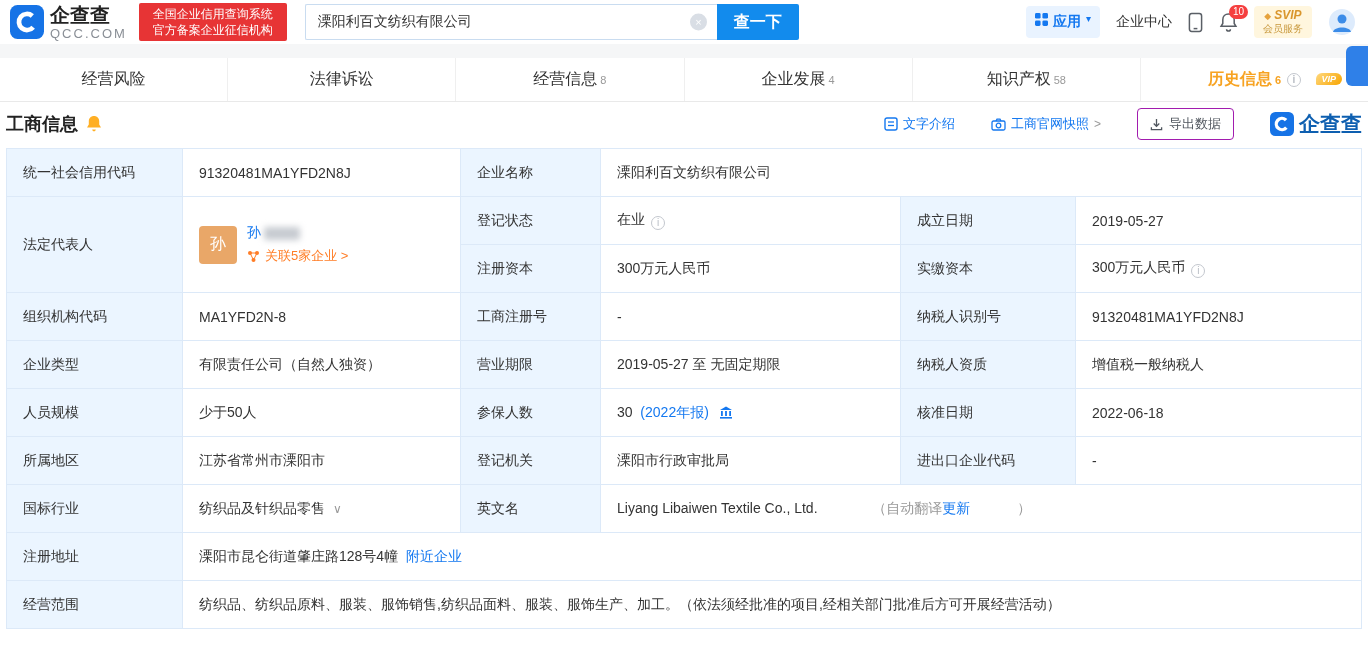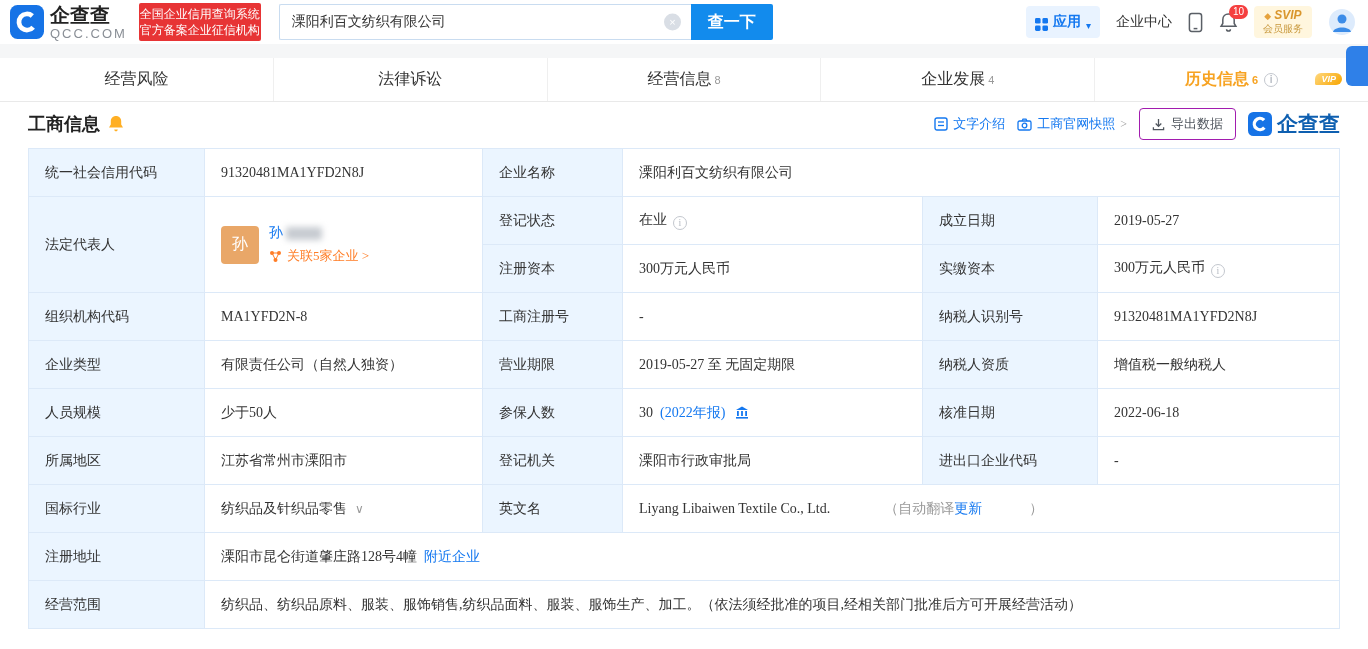--- a/index.html
+++ b/index.html
@@ -16,7 +16,7 @@
   .logo-name{font-size:20px;font-weight:bold;color:#222;}
   .logo-domain{font-size:13px;color:#8a8f96;letter-spacing:2px;margin-top:2px;}
   .gov-badge{background:var(--badge-red);color:#fff;font-size:12px;line-height:16px;
-             padding:3px 1px;border-radius:2px;text-align:center;white-space:nowrap;}
+             padding:3px 14px;border-radius:2px;text-align:center;white-space:nowrap;}
   .search-wrap{display:flex;align-items:center;position:relative;margin-left:6px;}
   .search-input{width:412px;height:36px;border:1px solid #C9DCF0;border-right:none;border-radius:2px 0 0 2px;
                 padding:0 34px 0 12px;font-size:14px;color:#333;outline:none;font-family:inherit;}

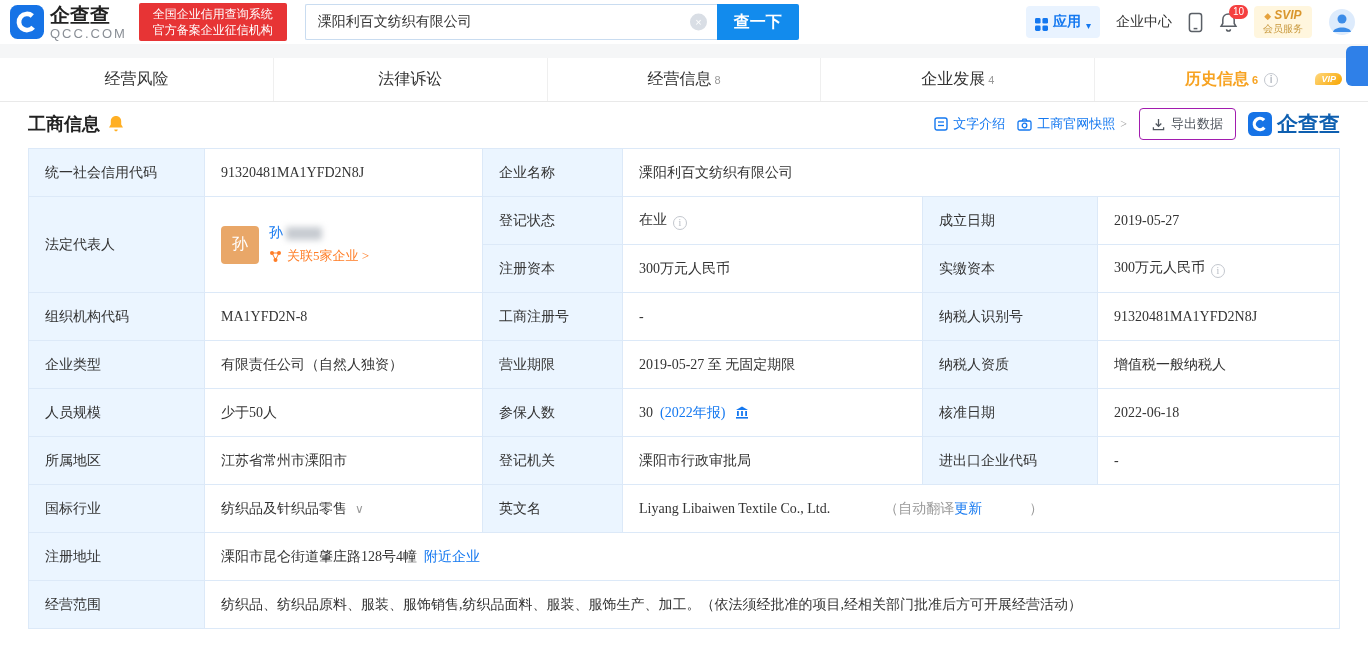--- a/index.html
+++ b/index.html
@@ -26,7 +26,7 @@
   .search-btn{width:82px;height:36px;background:var(--accent);color:#fff;border:none;
               font-size:16px;font-weight:bold;border-radius:0 2px 2px 0;cursor:pointer;font-family:inherit;}
   .top-right{margin-left:auto;display:flex;align-items:center;gap:16px;padding-right:2px;}
-  .app-chip{display:flex;align-items:flex-end;gap:5px;background:#E9F3FF;color:var(--link);
+  .app-chip{display:flex;align-items:flex-start;gap:5px;background:#E9F3FF;color:var(--link);
             font-size:14px;font-weight:bold;padding:7px 9px;border-radius:4px;cursor:pointer;}
   .caret{font-size:10px;}
   .nav-link{font-size:14px;color:#333;cursor:pointer;white-space:nowrap;}

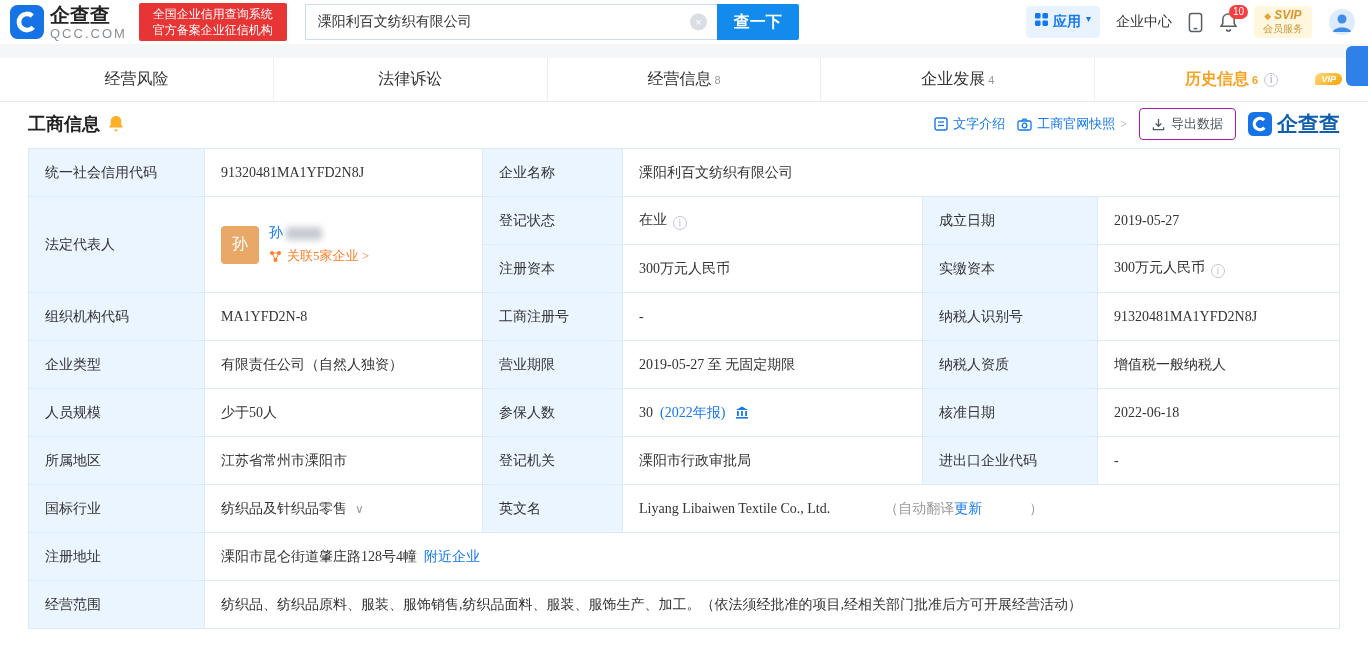--- a/index.html
+++ b/index.html
@@ -174,6 +174,10 @@
     <span>企业发展</span>
       <sup class="tab-count">4</sup>
   </div>
+  <div class="tab">
+    <span>知识产权</span>
+      <sup class="tab-count">58</sup>
+  </div>
   <div class="tab history">
     <span>历史信息</span>
       <sup class="tab-count">6</sup>

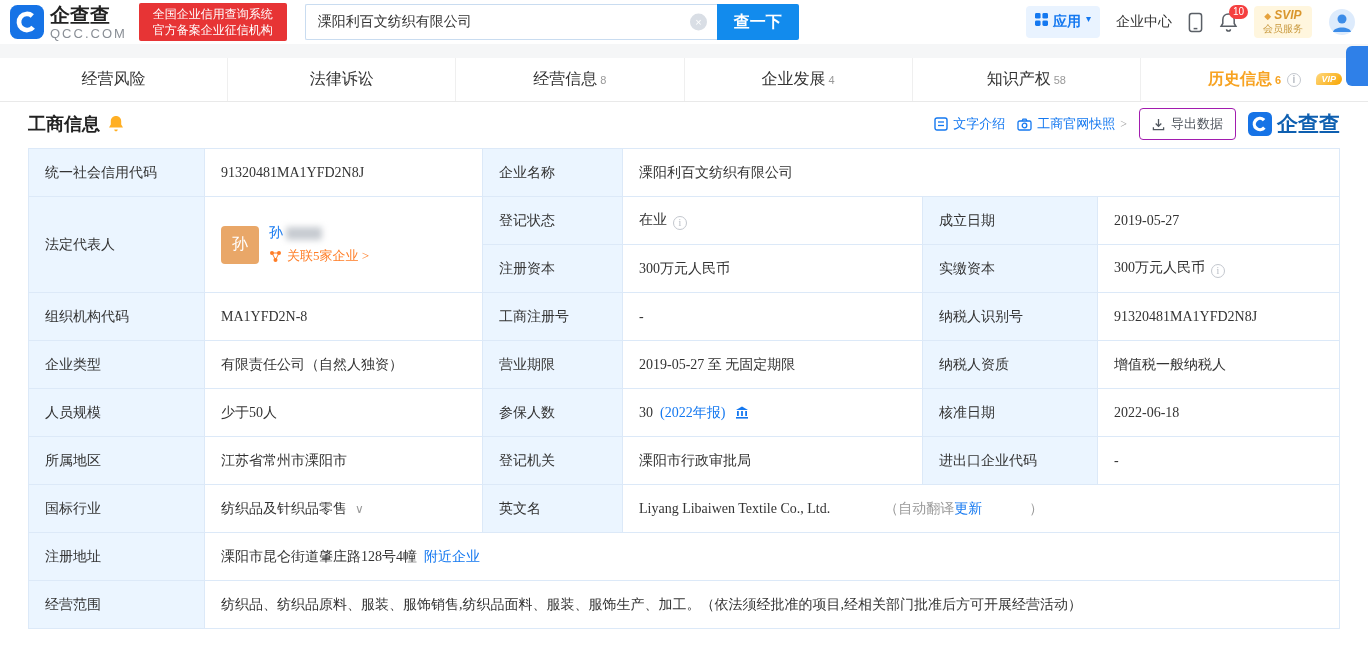--- a/index.html
+++ b/index.html
@@ -59,7 +59,7 @@
            color:#fff;font-size:9px;font-weight:bold;font-style:italic;padding:1px 6px;
            border-radius:8px 8px 8px 2px;}
   
-  main{padding:0 28px;font-family:Liberation Serif, serif;}
+  main{padding:0 6px;}
   .toolbar{height:44px;display:flex;align-items:center;}
   .section-title{font-size:18px;font-weight:bold;color:#222;display:flex;align-items:center;gap:8px;}
   .toolbar-right{margin-left:auto;display:flex;align-items:center;gap:12px;}

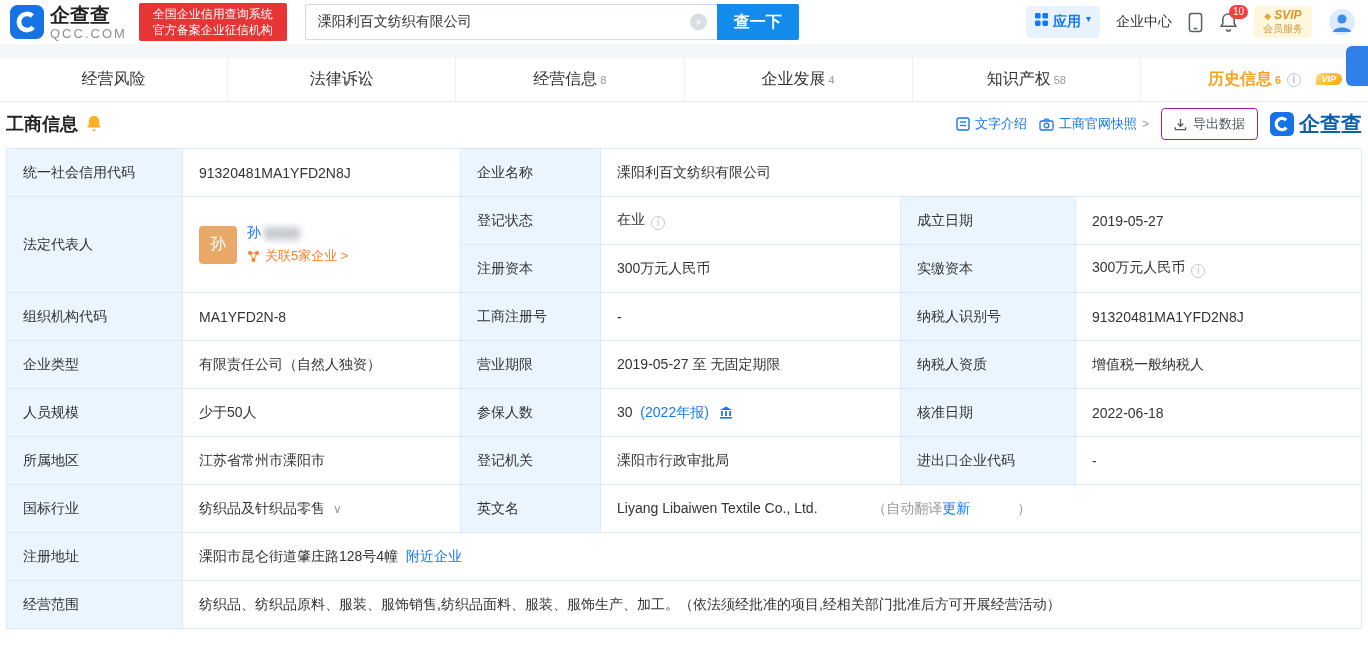--- a/index.html
+++ b/index.html
@@ -62,7 +62,7 @@
   main{padding:0 6px;}
   .toolbar{height:44px;display:flex;align-items:center;}
   .section-title{font-size:18px;font-weight:bold;color:#222;display:flex;align-items:center;gap:8px;}
-  .toolbar-right{margin-left:auto;display:flex;align-items:center;gap:12px;}
+  .toolbar-right{margin-left:auto;display:flex;align-items:center;gap:36px;}
   .tool-link{display:flex;align-items:center;gap:5px;color:var(--link);font-size:13px;cursor:pointer;}
   .snap-arrow{color:#999;font-size:12px;}
   .export-btn{display:flex;align-items:center;gap:6px;border:1px solid #a21caf;border-radius:4px;

